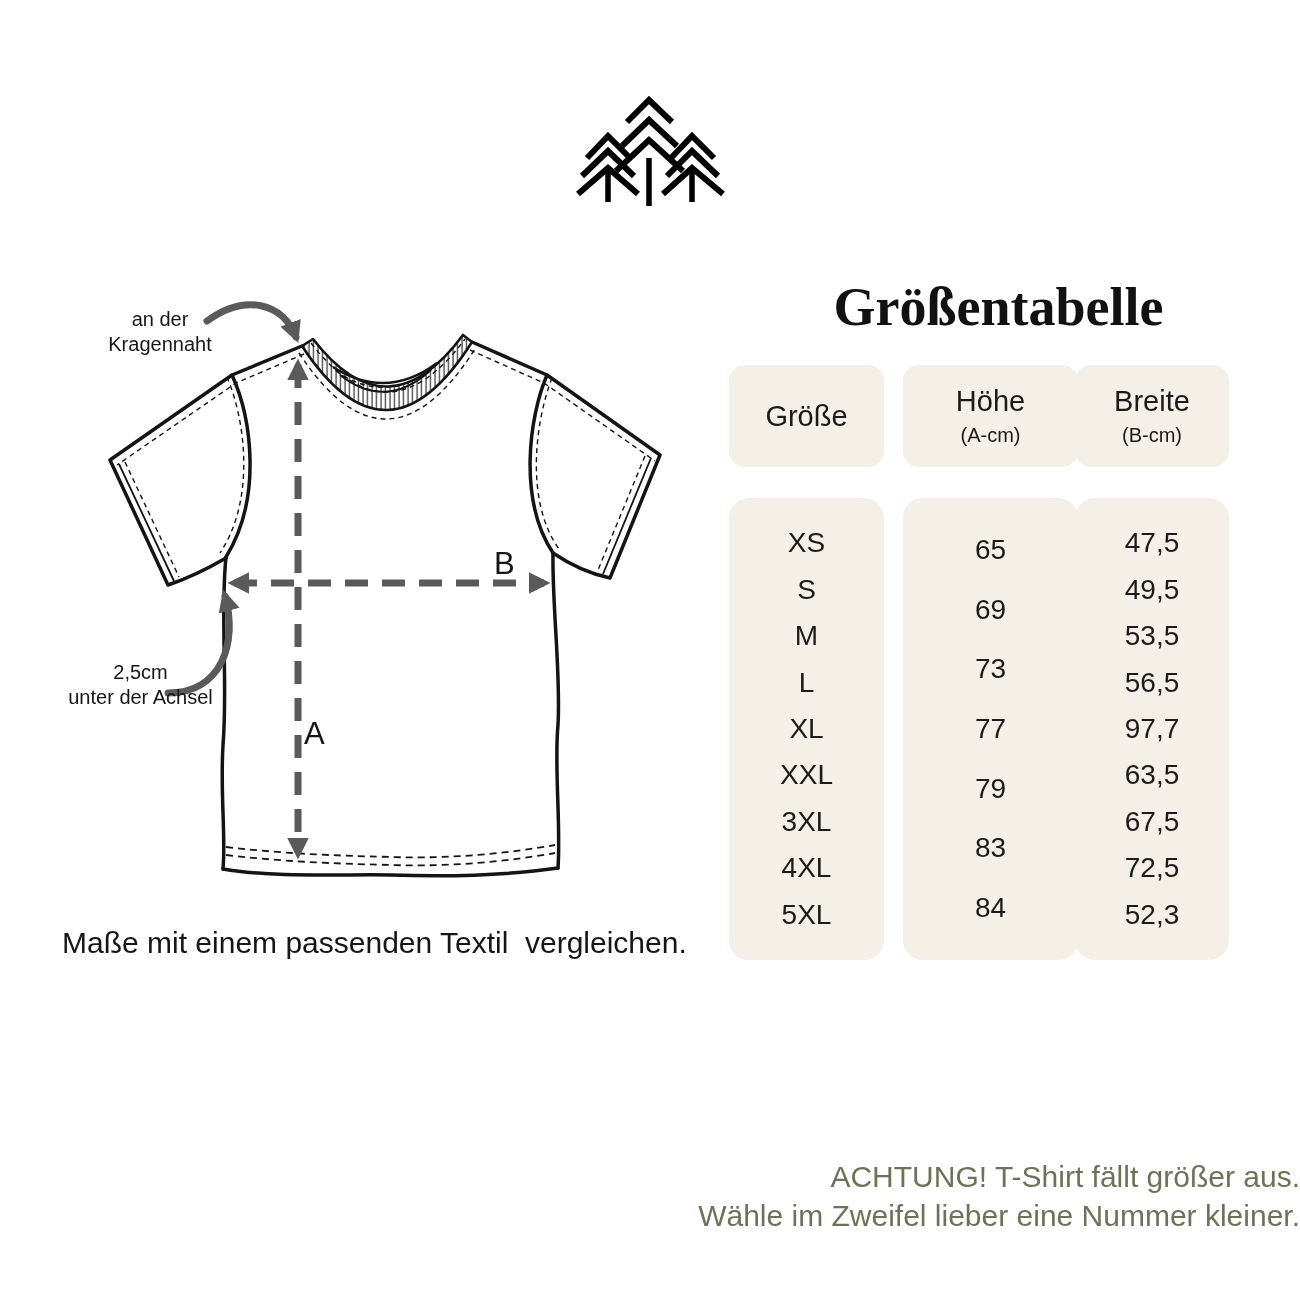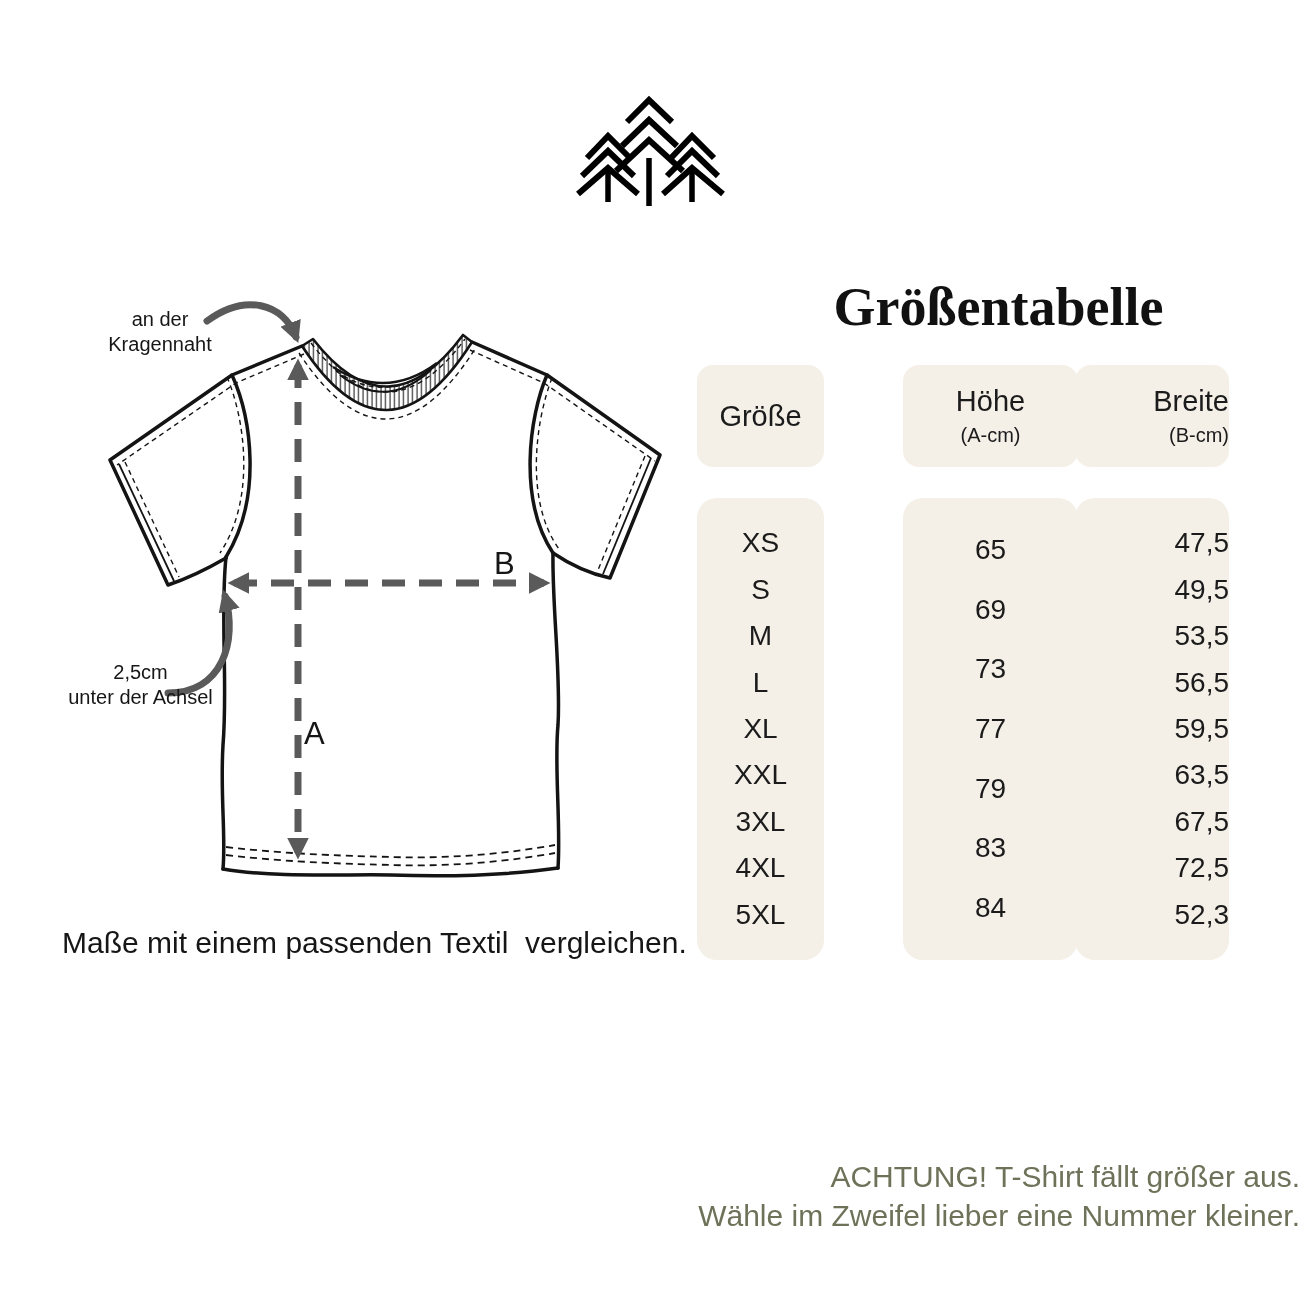--- a/index.html
+++ b/index.html
@@ -22,7 +22,7 @@
   .bbox{position:absolute;top:498px;height:462px;background:#f4efe7;border-radius:20px;
         display:flex;flex-direction:column;box-sizing:border-box;padding:22px 0;}
   .cell{flex:1;display:flex;align-items:center;justify-content:center;font-size:28px;}
-  .c1{left:697px;width:127px;}
+  .c1{left:729px;width:155px;}
   .c2{left:903px;width:175px;}
   .c3{left:1075px;width:154px;align-items:flex-end;}
   

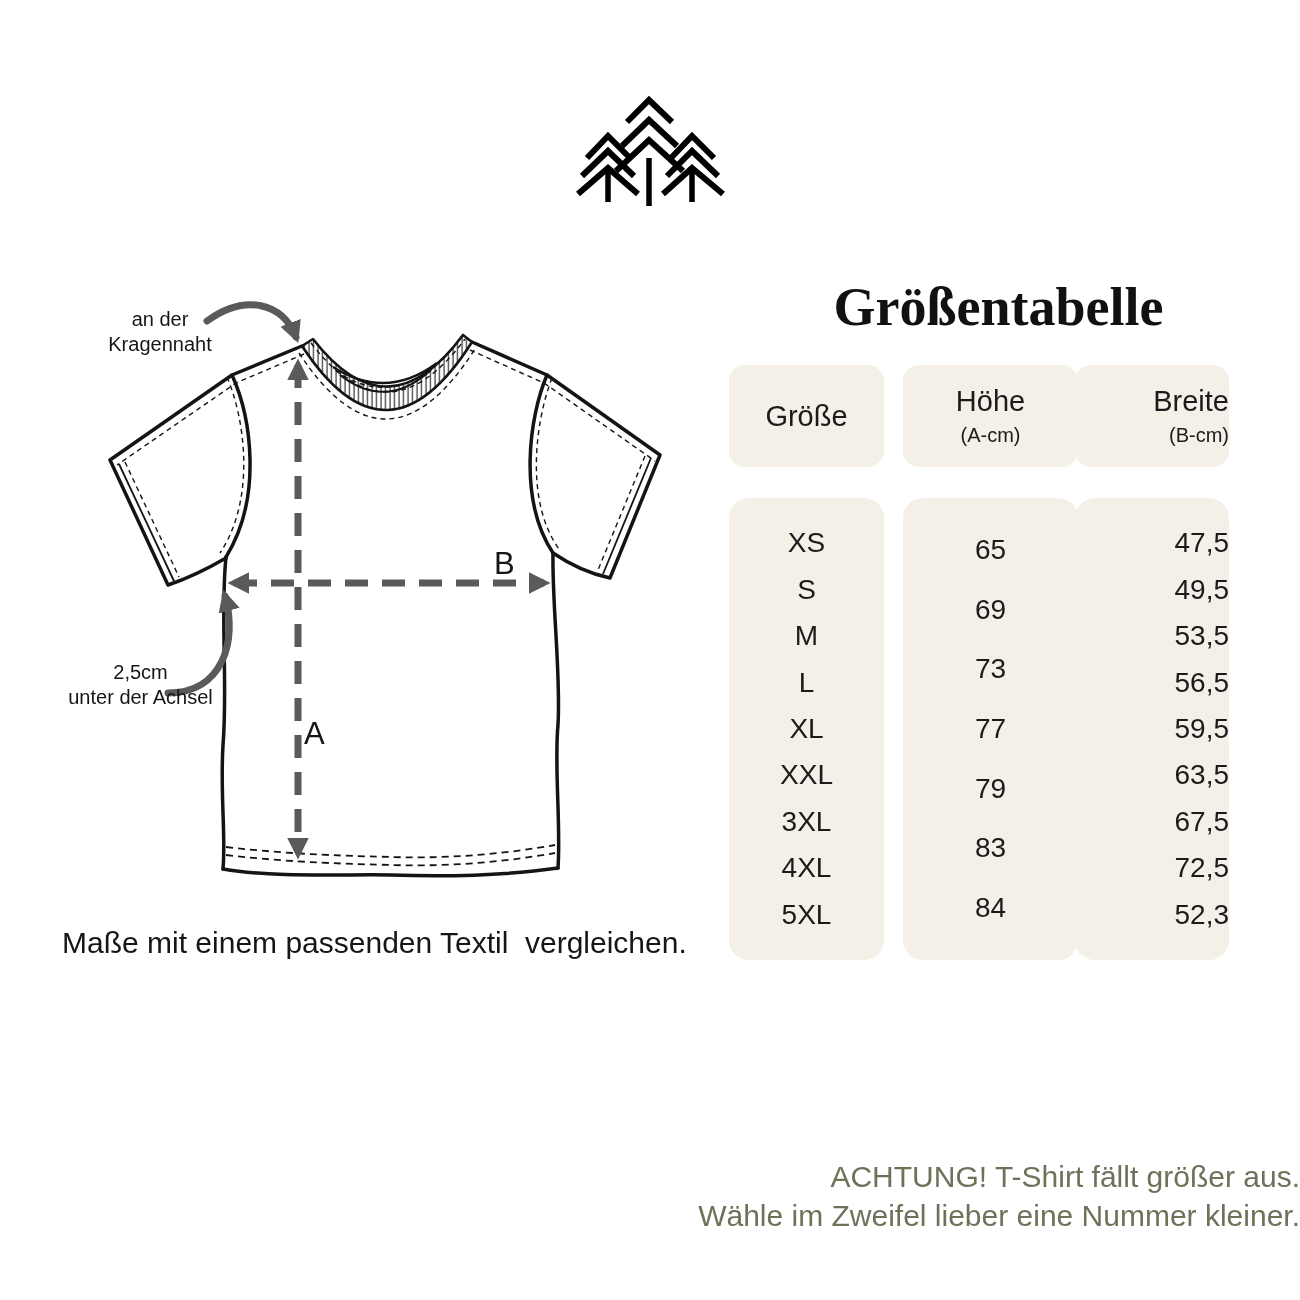--- a/index.html
+++ b/index.html
@@ -24,7 +24,7 @@
   .cell{flex:1;display:flex;align-items:center;justify-content:center;font-size:28px;}
   .c1{left:729px;width:155px;}
   .c2{left:903px;width:175px;}
-  .c3{left:1075px;width:154px;align-items:flex-end;}
+  .c3{left:1075px;width:154px;}
   
   .note{position:absolute;left:62px;top:926px;font-size:30px;white-space:pre;color:#161616;}
   .warning{position:absolute;left:0;right:0;top:1157px;text-align:right;

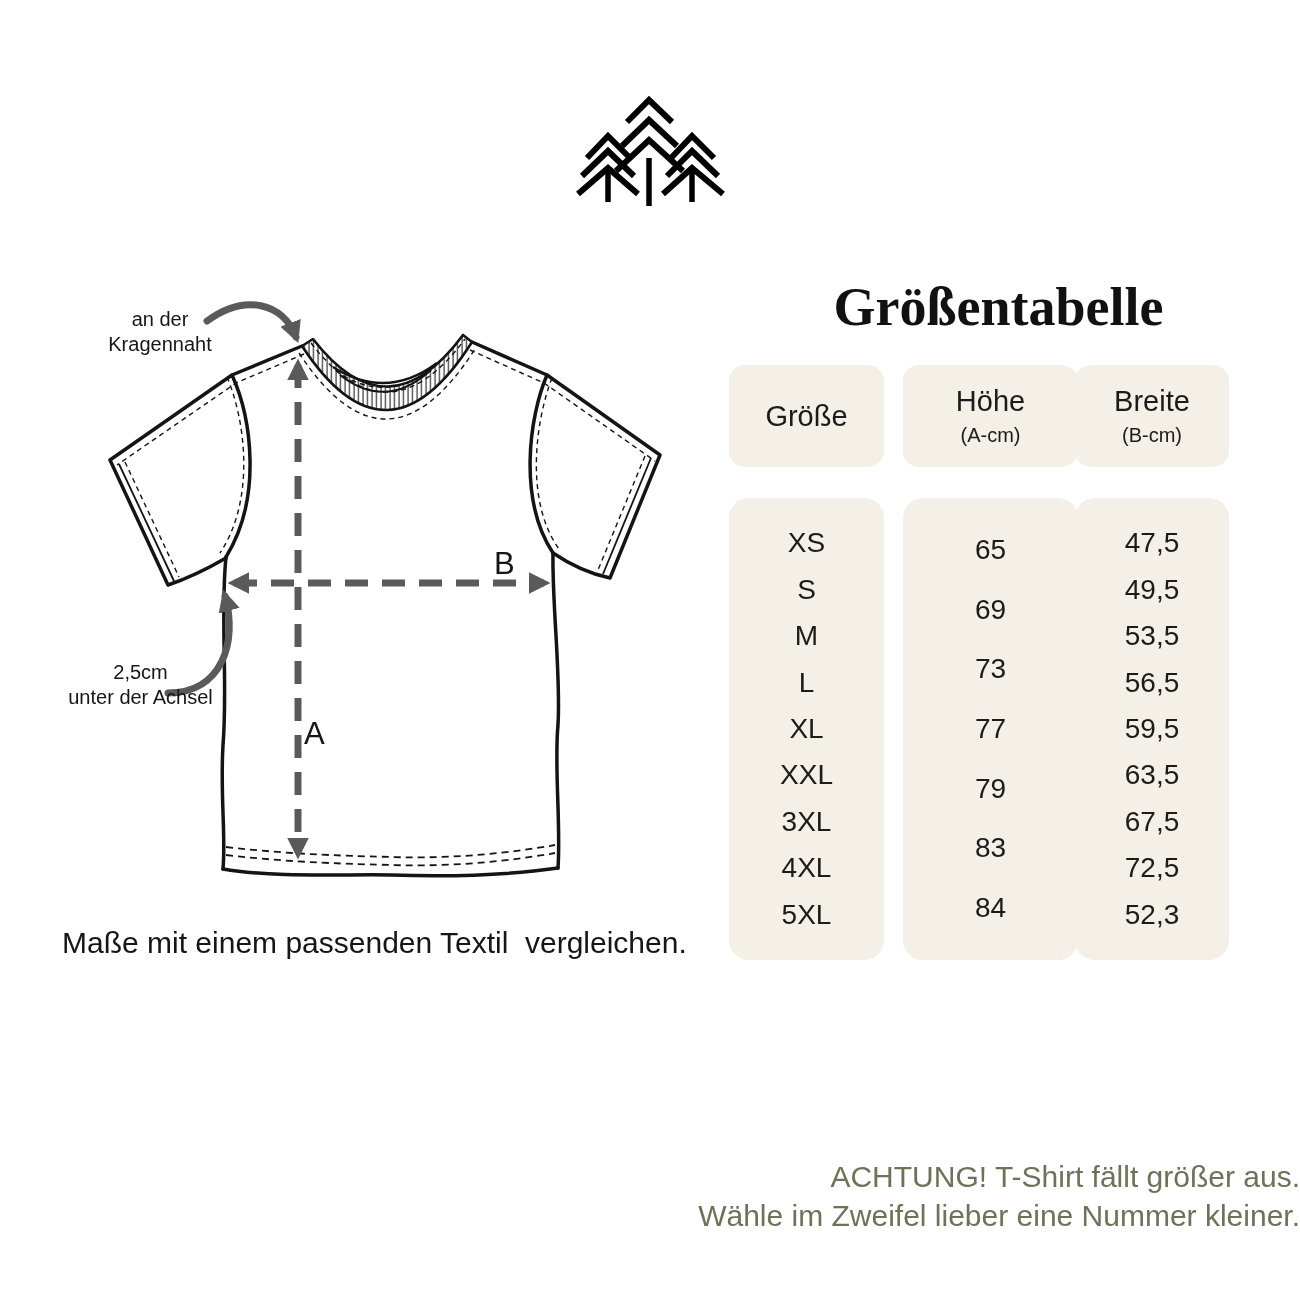--- a/index.html
+++ b/index.html
@@ -165,7 +165,7 @@
     <div class="cell">49,5</div>
     <div class="cell">53,5</div>
     <div class="cell">56,5</div>
-    <div class="cell">59,5</div>
+    <div class="cell">97,7</div>
     <div class="cell">63,5</div>
     <div class="cell">67,5</div>
     <div class="cell">72,5</div>

